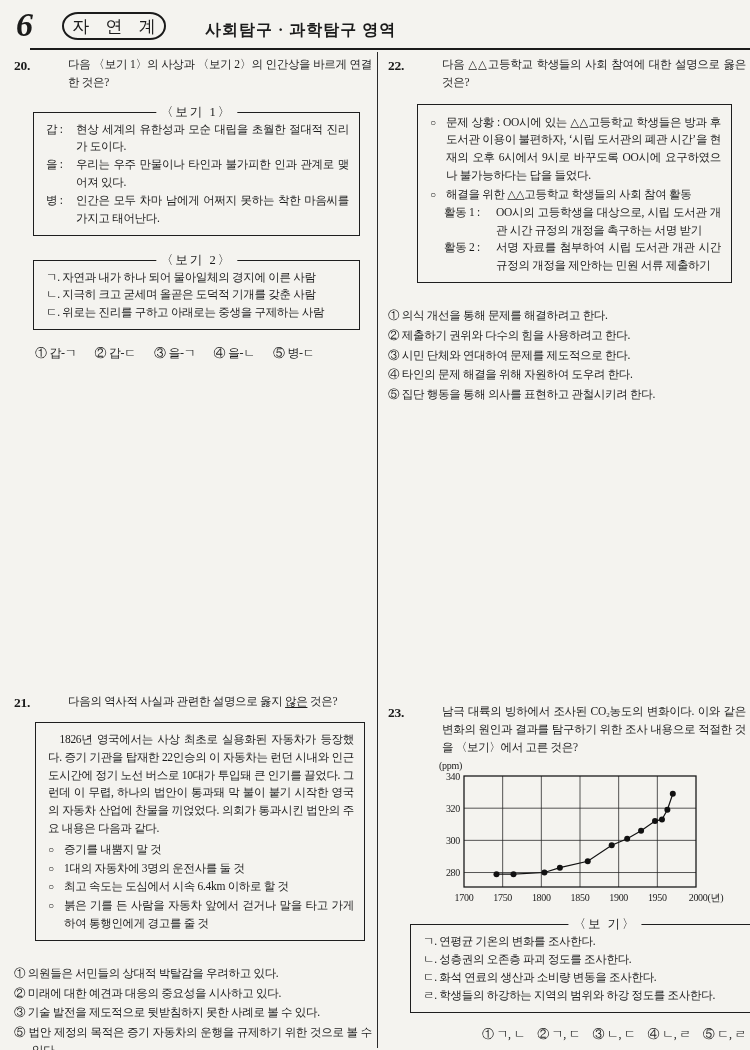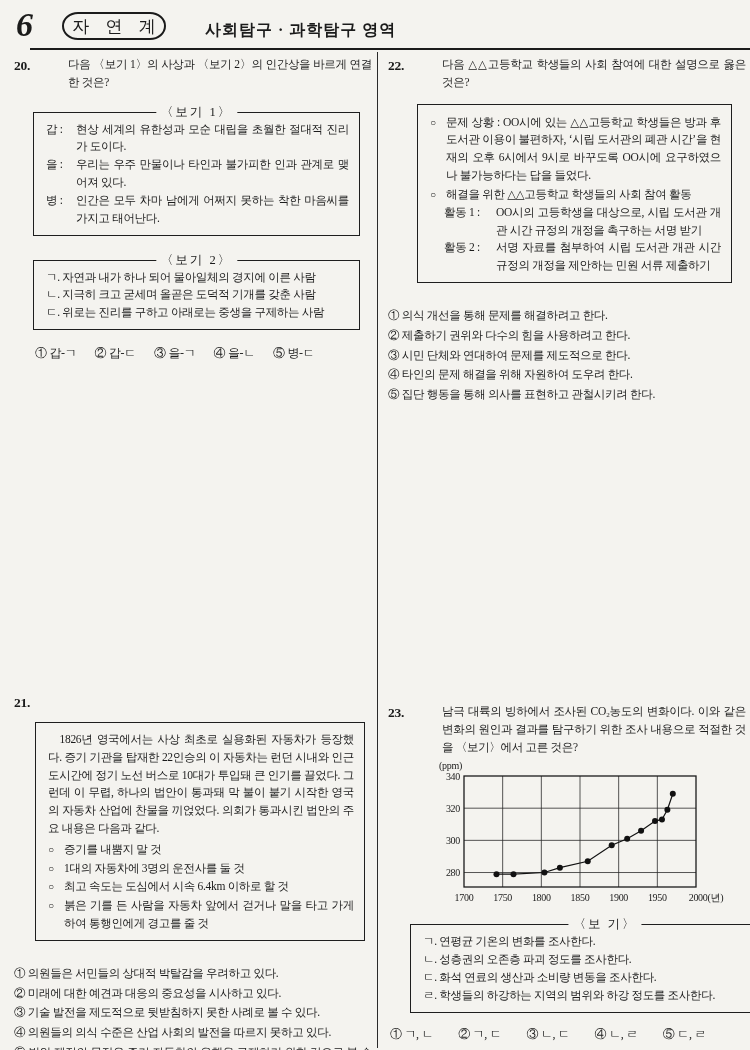--- a/index.html
+++ b/index.html
@@ -128,6 +128,7 @@
   <div class="qblock q21-block">
     <div class="stem">
       <span class="qno">21.</span>
+      <span class="stemtext"><span>다음의 역사적 사실과 관련한 설명으로 옳지 </span><span class="ul">않은</span><span> 것은?</span></span>
     </div>
 
     <div class="box q21-box">

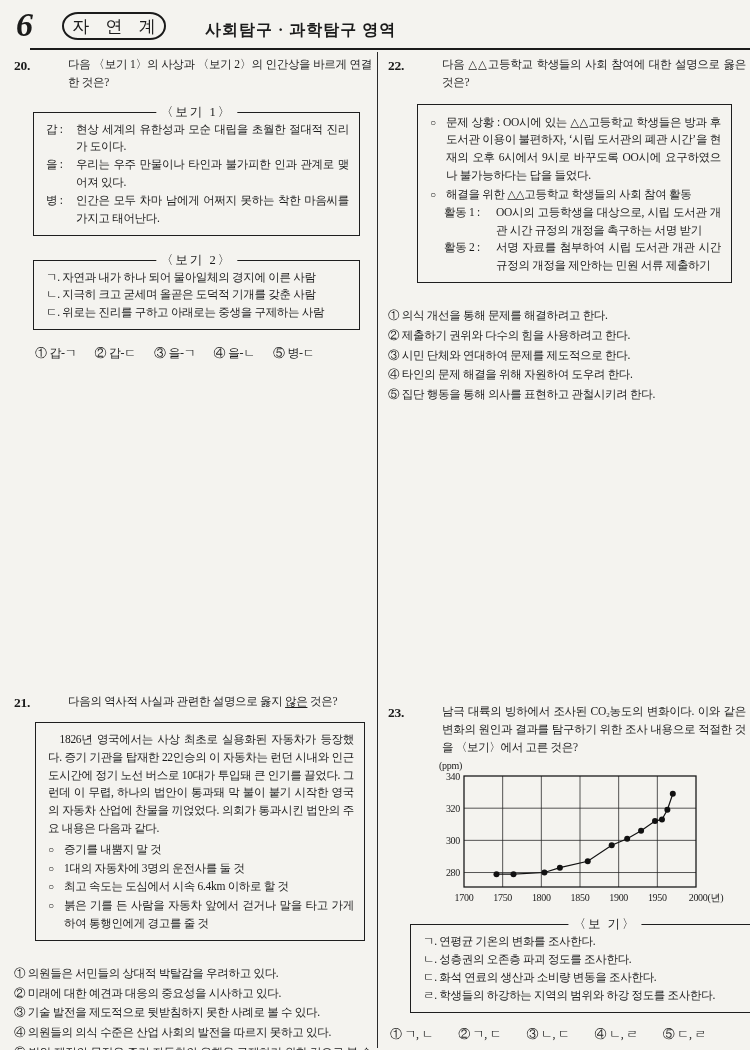--- a/index.html
+++ b/index.html
@@ -155,7 +155,6 @@
       <div class="ch">① 의원들은 서민들의 상대적 박탈감을 우려하고 있다.</div>
       <div class="ch">② 미래에 대한 예견과 대응의 중요성을 시사하고 있다.</div>
       <div class="ch">③ 기술 발전을 제도적으로 뒷받침하지 못한 사례로 볼 수 있다.</div>
-      <div class="ch">④ 의원들의 의식 수준은 산업 사회의 발전을 따르지 못하고 있다.</div>
       <div class="ch">⑤ 법안 제정의 목적은 증기 자동차의 운행을 규제하기 위한 것으로 볼 수 있다.</div>
     </div>
   </div>

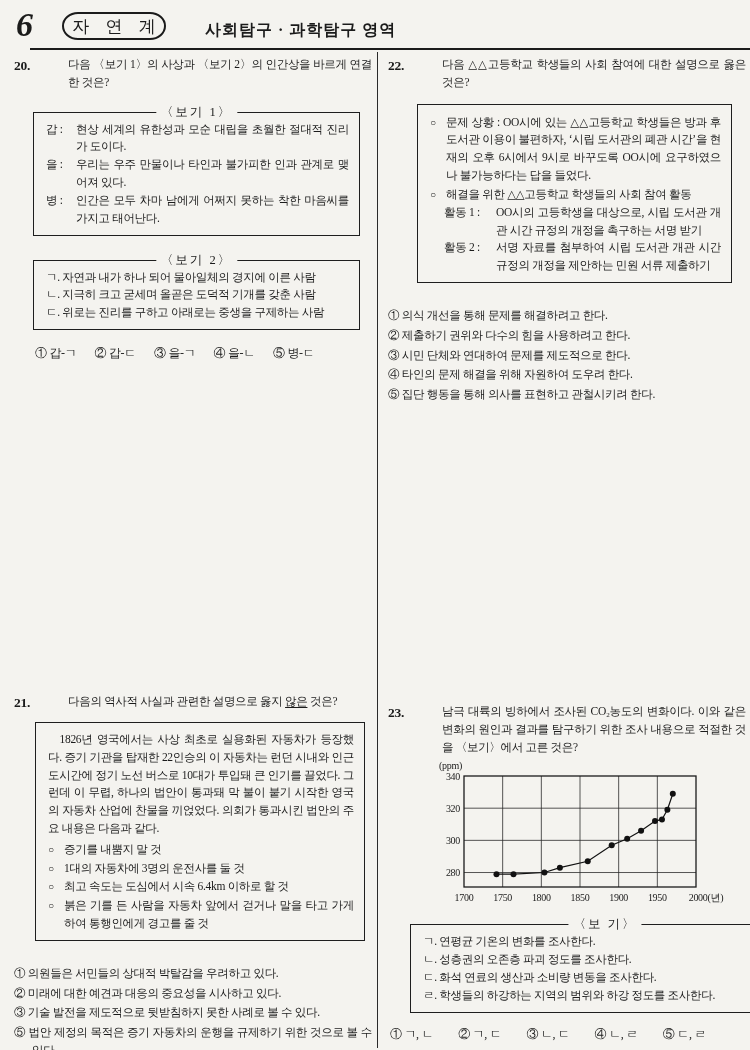--- a/index.html
+++ b/index.html
@@ -57,7 +57,7 @@
   .atxt{flex:1 1 auto;text-align:justify;}
 
   .choices-inline{display:flex;gap:18px;margin-top:14px;font-size:12px;white-space:nowrap;}
-  .choices-inline.tight{gap:25px;}
+  .choices-inline.tight{gap:12px;justify-content:flex-end;}
   .choices-list{margin-top:24px;}
   .choices-list .ch{padding-left:18px;text-indent:-18px;margin-bottom:2px;text-align:justify;}
 

